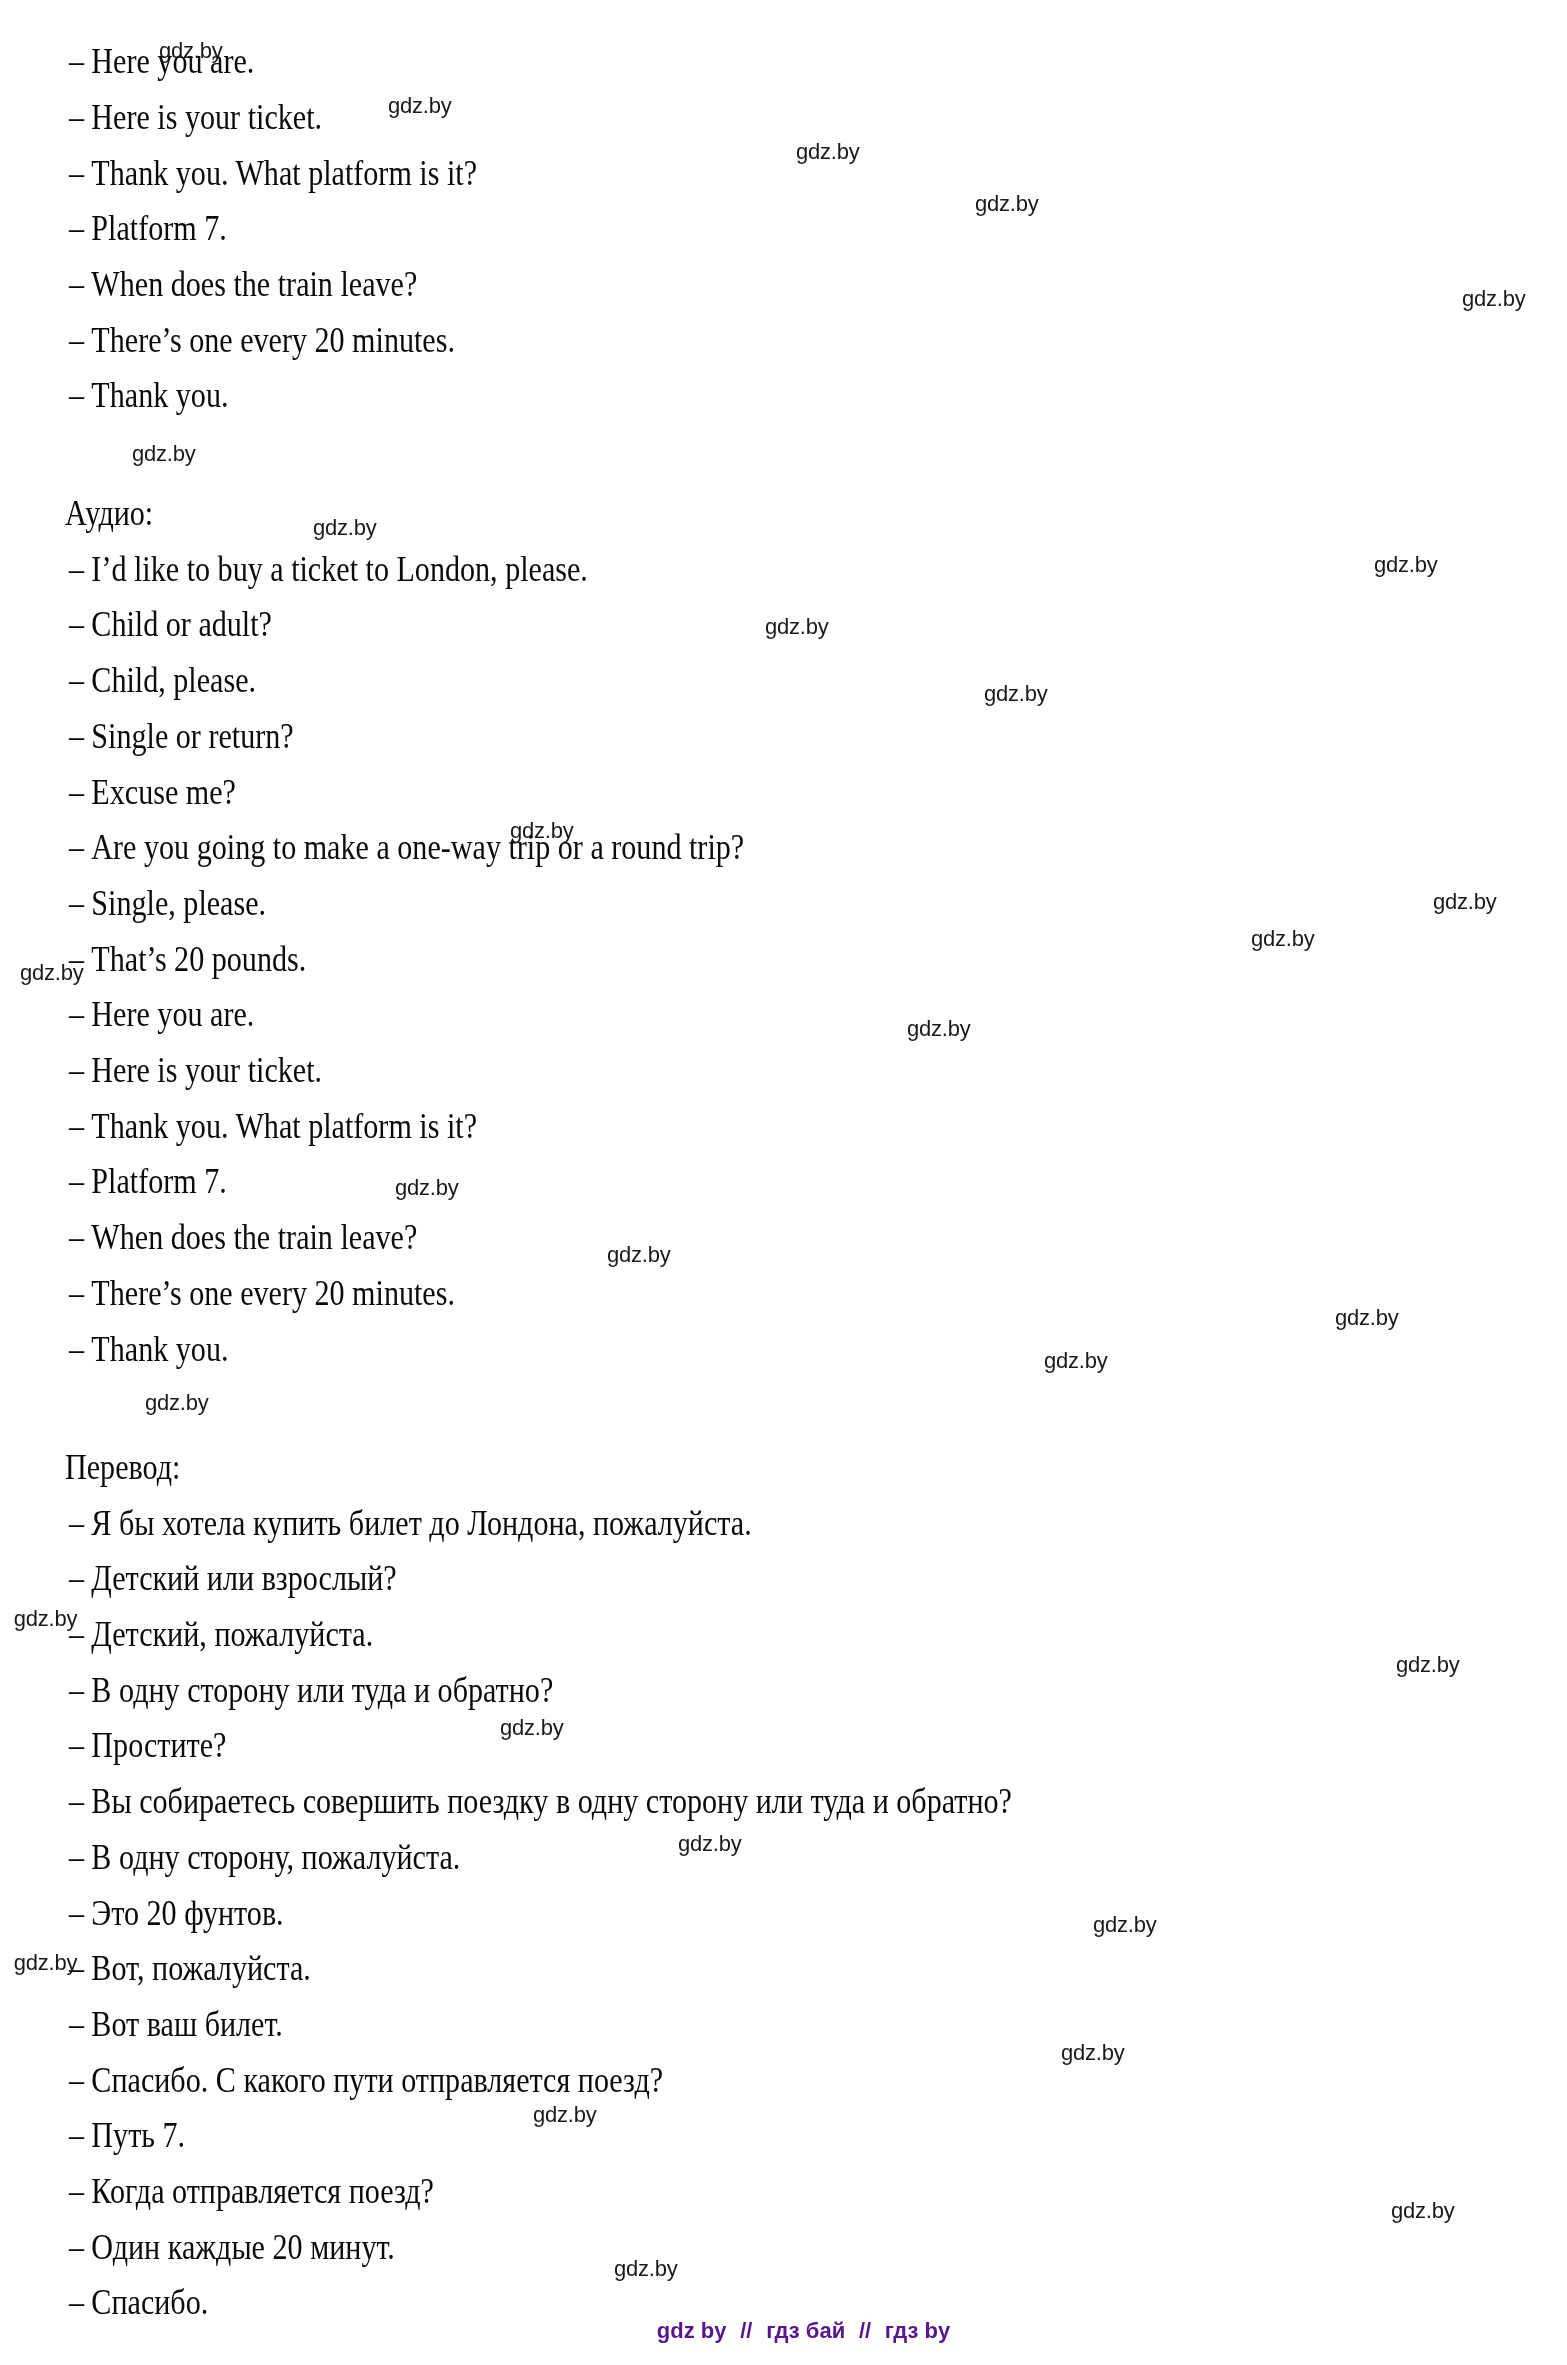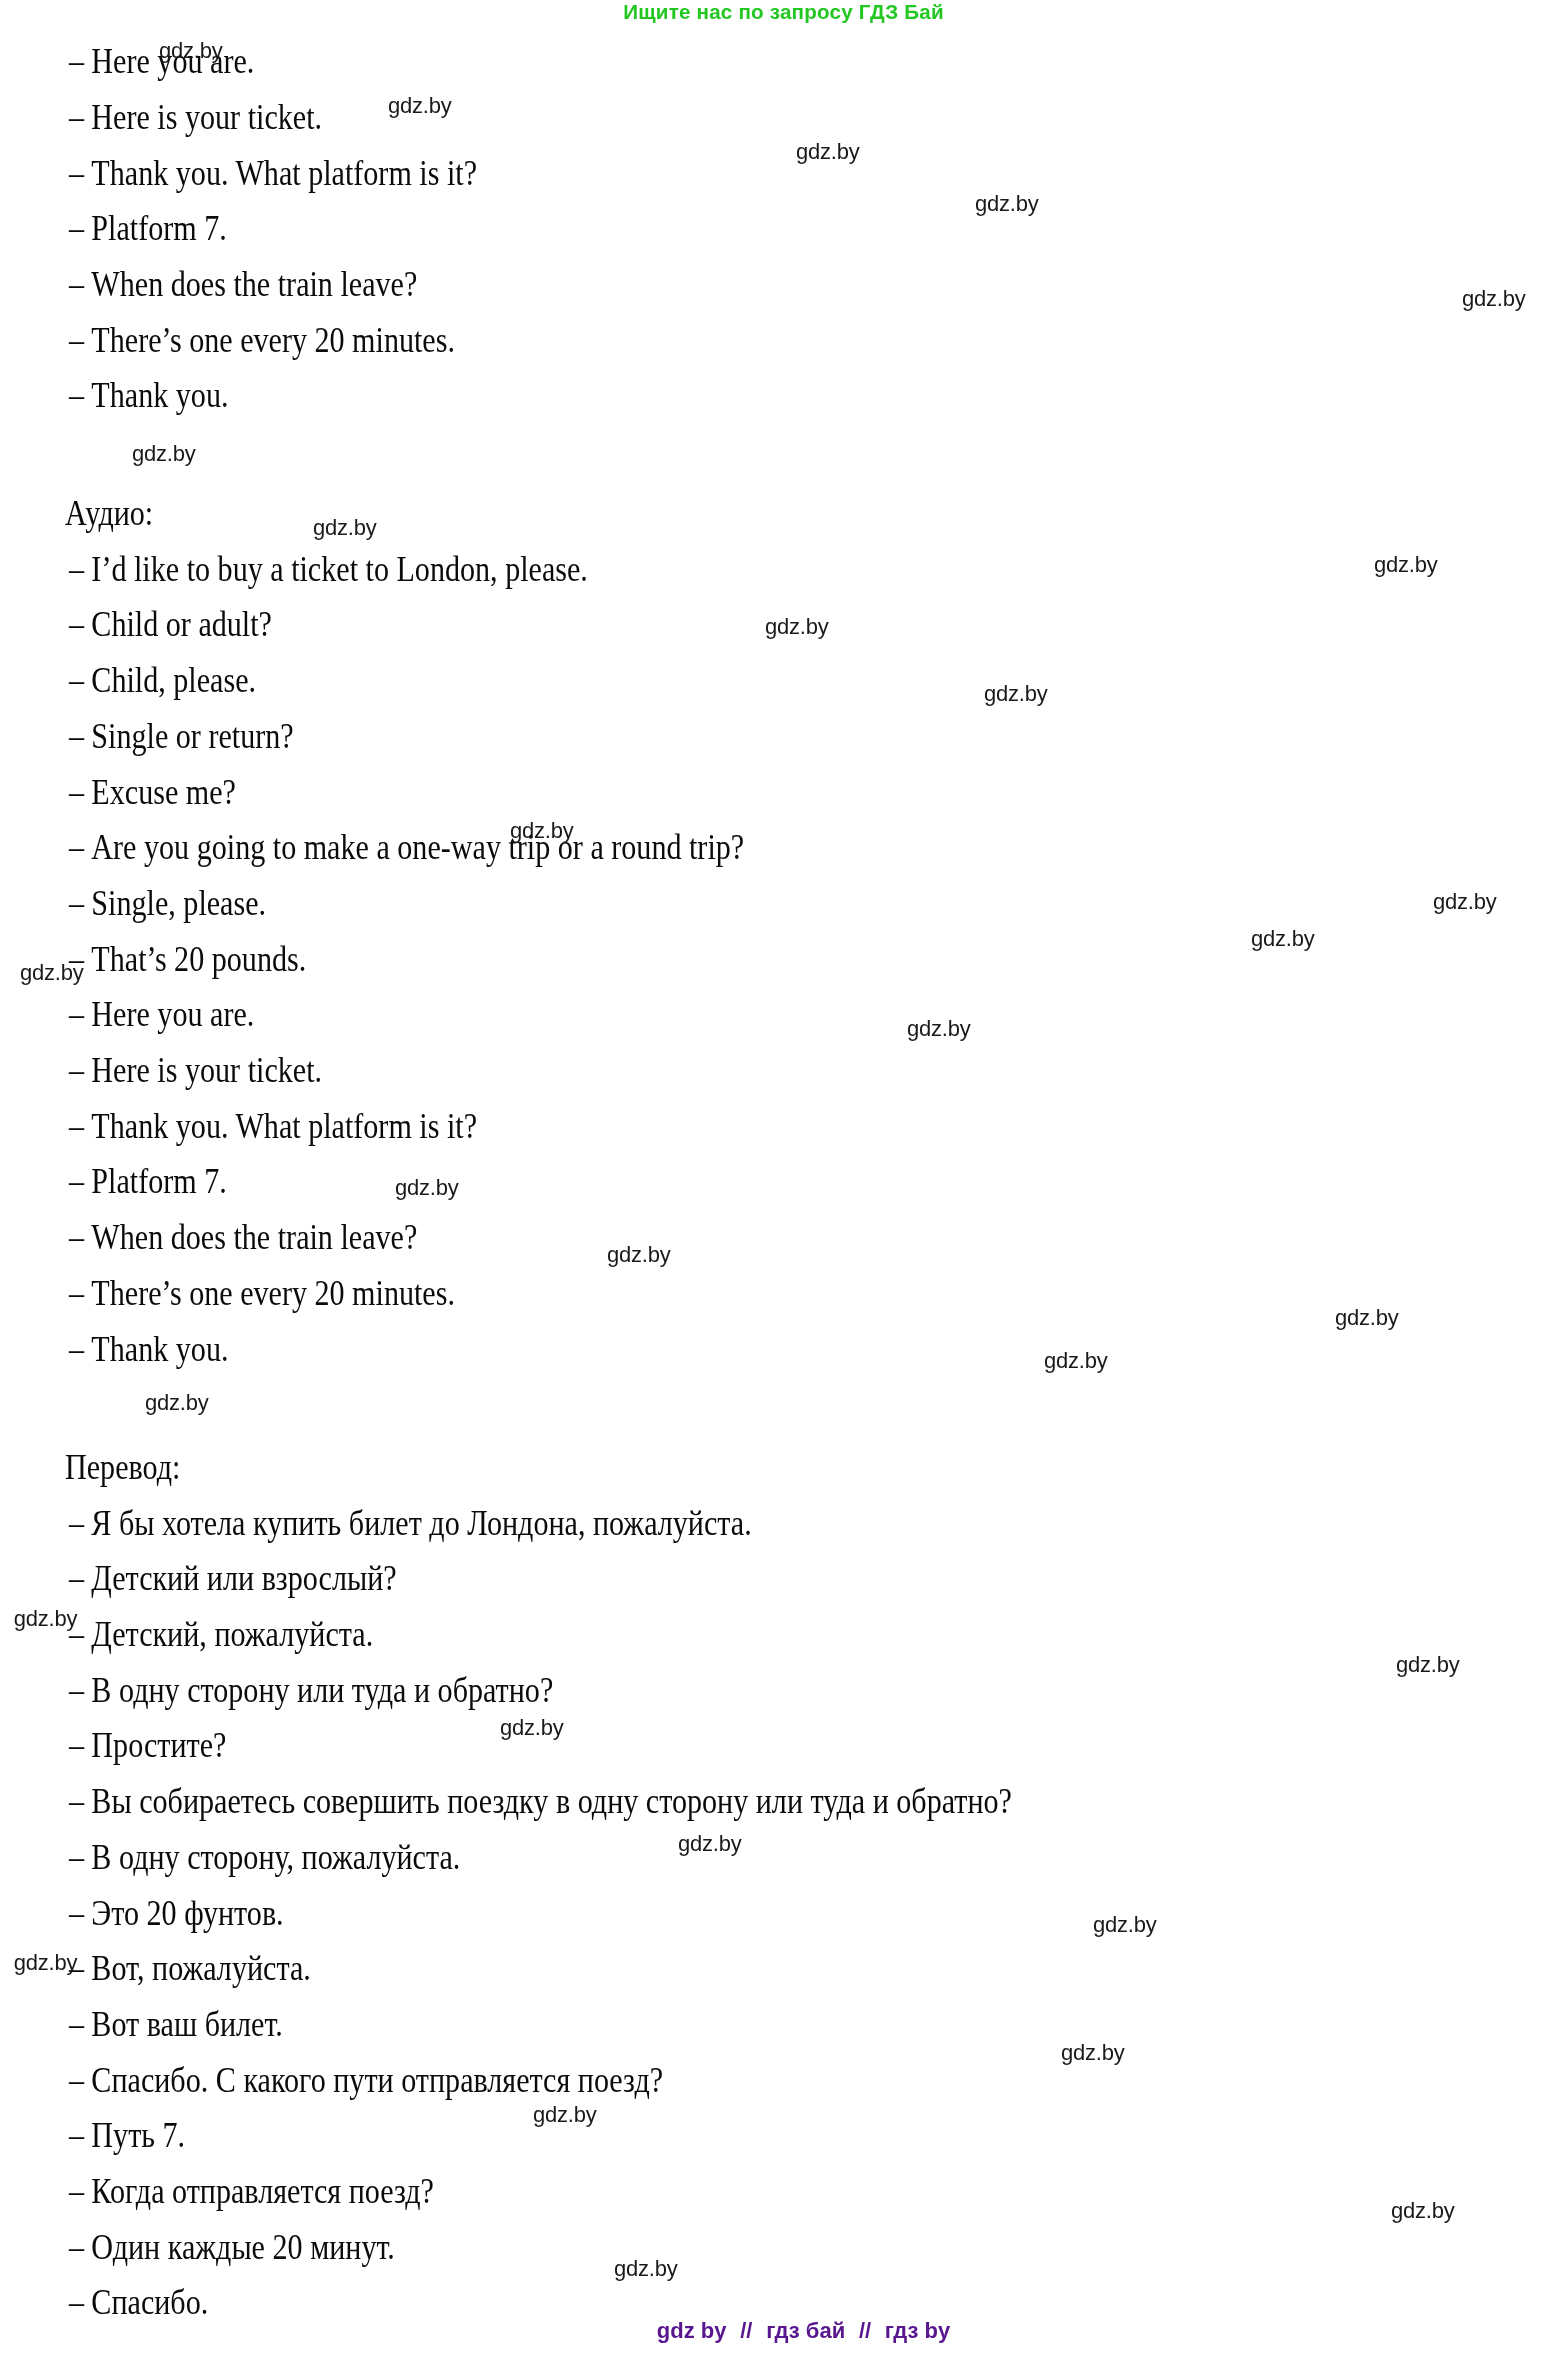--- a/index.html
+++ b/index.html
@@ -80,7 +80,6 @@
 
 <div id="page">
 
-  <div class="promo-header">Ищите нас по запросу ГДЗ Бай</div>
 
   <div class="line" style="top:44px; left:69px;"><span class="dash">–</span><span>Here you are.</span></div>
   <div class="line" style="top:100px; left:69px;"><span class="dash">–</span><span>Here is your ticket.</span></div>

